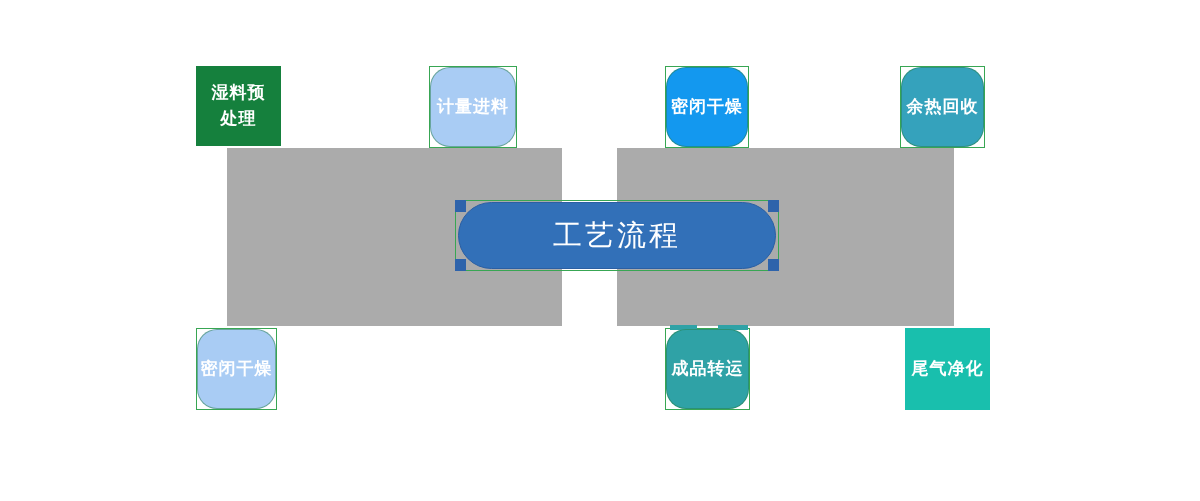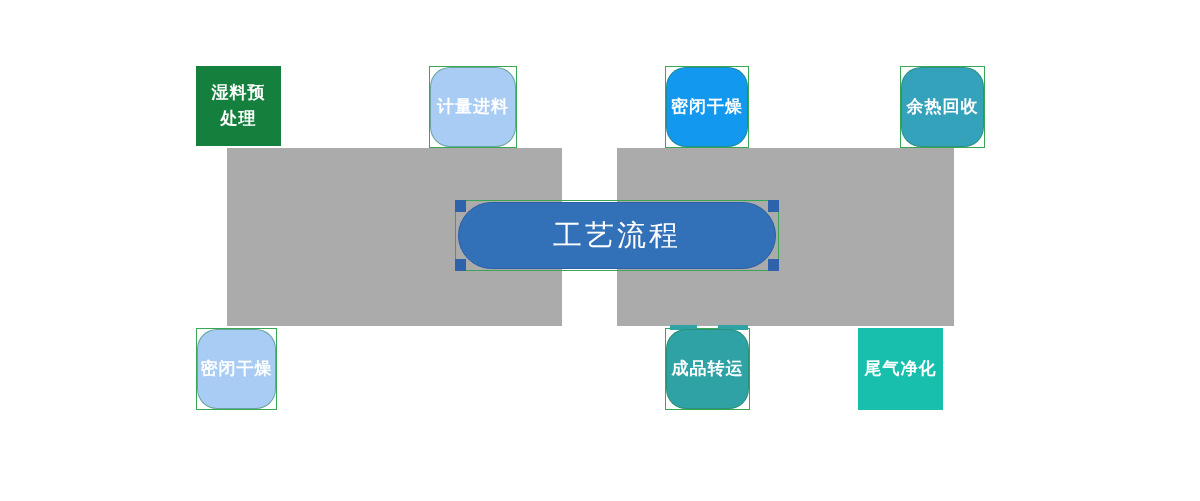--- a/index.html
+++ b/index.html
@@ -49,7 +49,7 @@
   .n5{left:196px;top:328px;width:81px;height:82px;}
   .n6{left:430px;top:328px;width:85px;height:82px;}
   .n7{left:665px;top:328px;width:85px;height:82px;}
-  .n8{left:858px;top:328px;width:85px;height:82px;}
+  .n8{left:905px;top:328px;width:85px;height:82px;}
 
   
   .bump{position:absolute;top:-4px;height:5px;z-index:0;}

